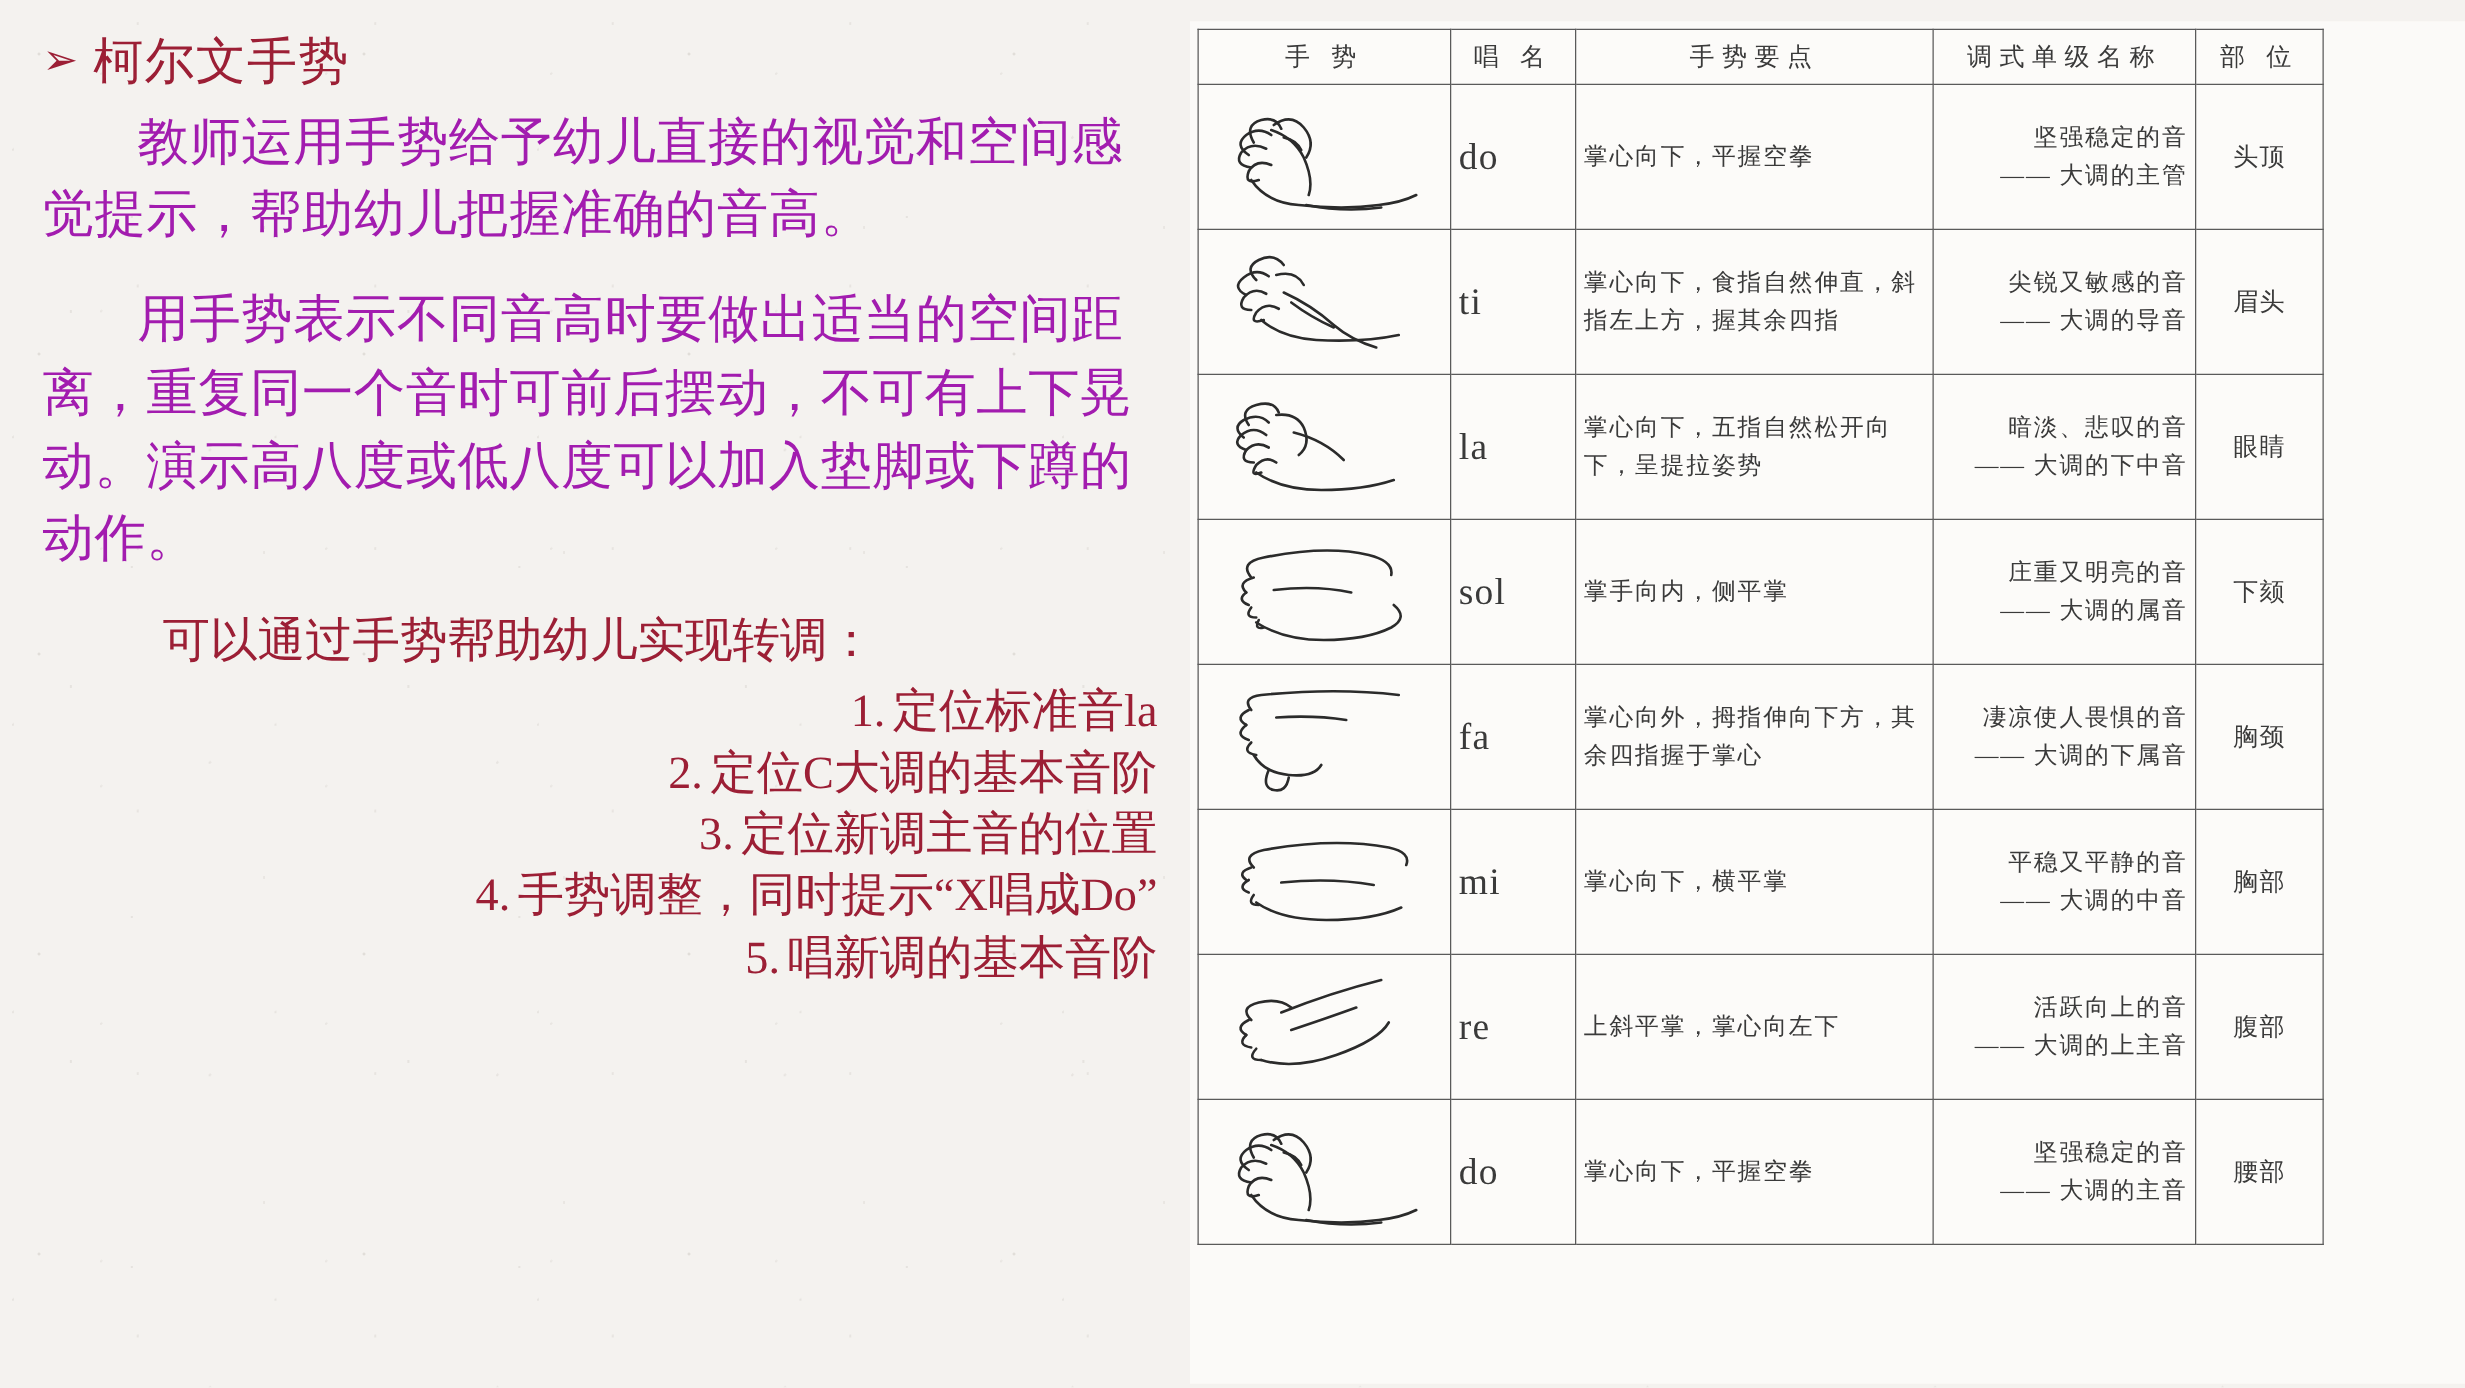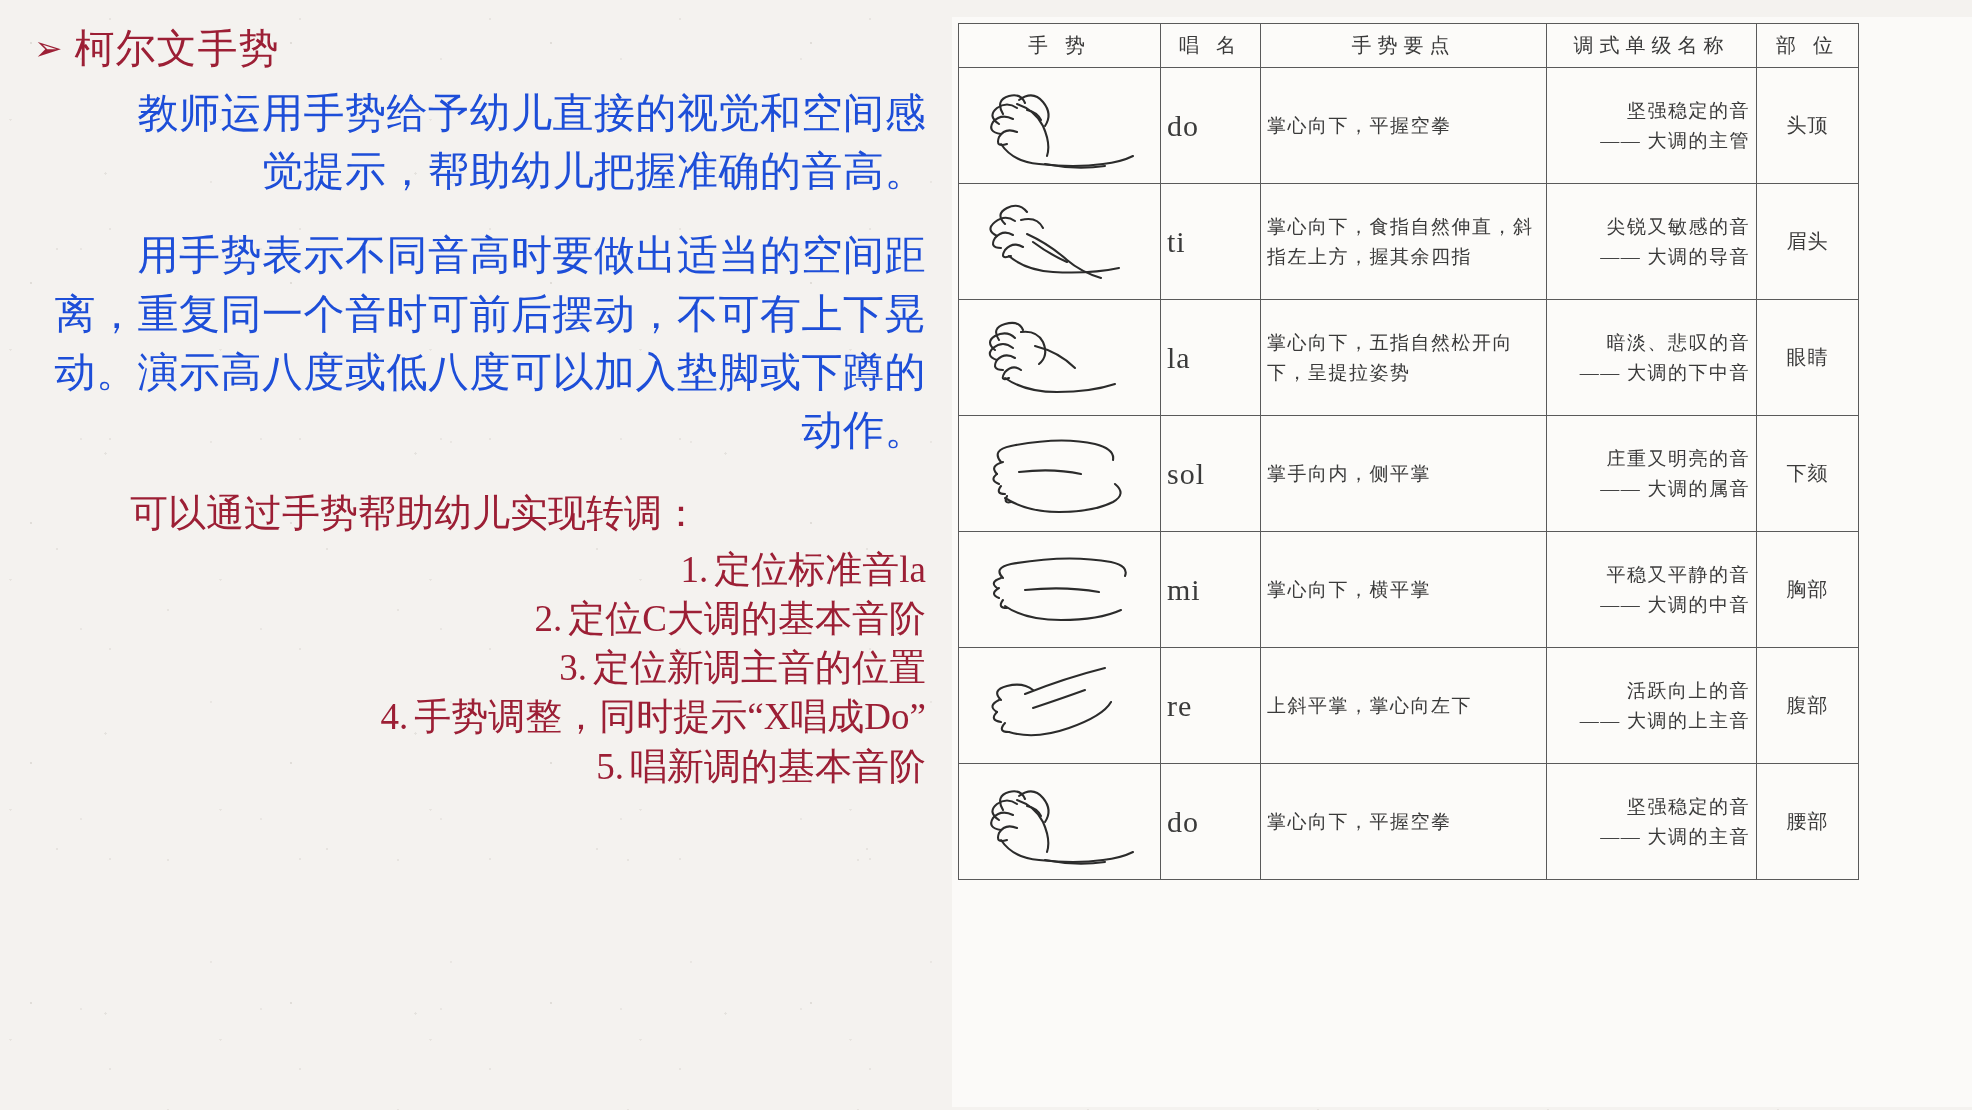--- a/index.html
+++ b/index.html
@@ -71,8 +71,7 @@
     letter-spacing: 0.5px;
     text-indent: 76px;
     margin: 0 0 16px 0;
-    color: #1d4ed8;
-    text-align: right;
+    color: #a21caf;
   }
   .para.gap-top { margin-top: 26px; }
 

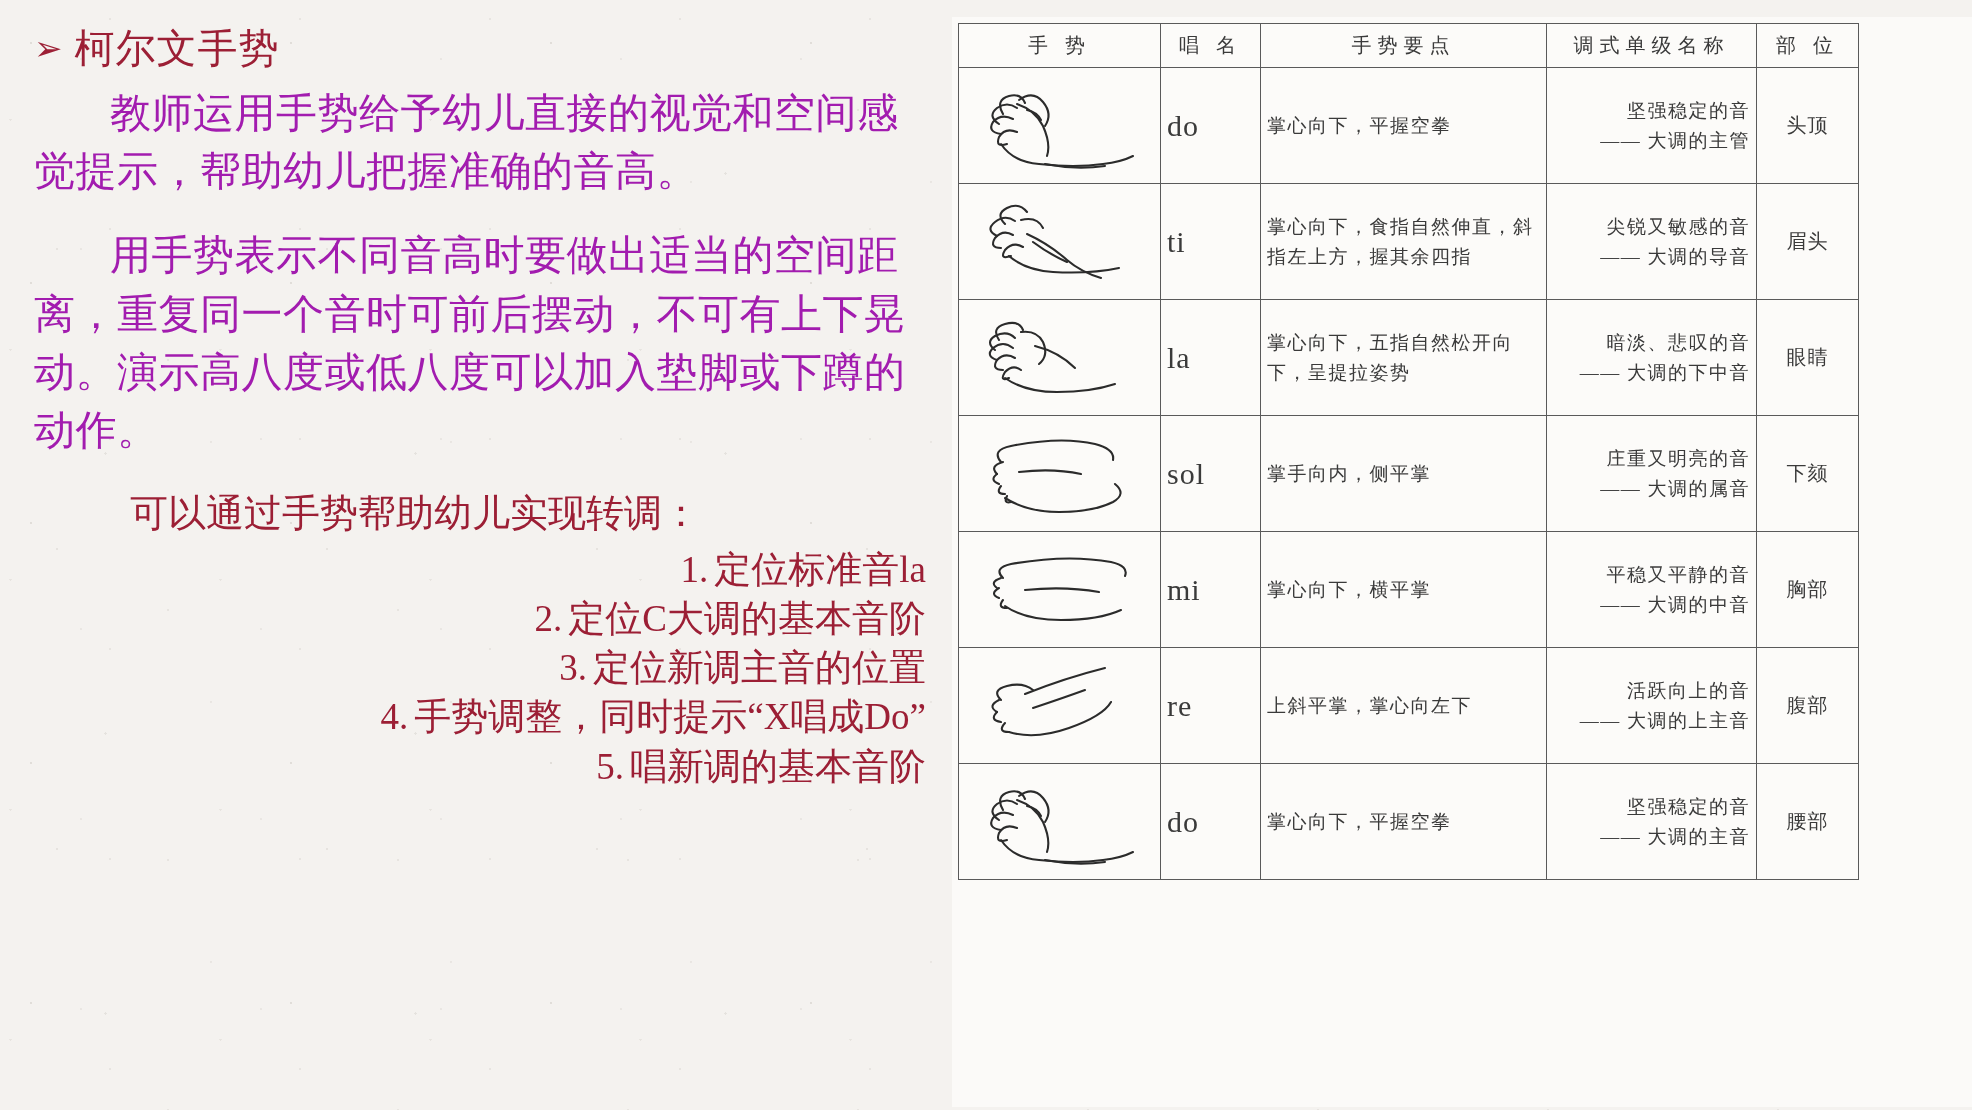--- a/index.html
+++ b/index.html
@@ -318,6 +318,26 @@
           <td class="body-cell">下颏</td>
         </tr>
 
+        <tr>
+          <td class="gesture-cell">
+            <svg class="hand-svg" width="170" height="104" viewBox="0 0 170 104" fill="none" stroke="#2b2b2b" stroke-width="2.1" stroke-linecap="round">
+              <path d="M26 30 q-8 -10 8 -12 q60 -6 110 0"></path>
+              <path d="M22 42 q-10 -6 2 -12"></path>
+              <path d="M24 54 q-12 -4 -2 -12"></path>
+              <path d="M30 66 q-12 -2 -4 -10"></path>
+              <path d="M28 66 q8 14 28 16 q20 2 26 -8"></path>
+              <path d="M40 78 q-6 14 4 16 q10 2 12 -10"></path>
+              <path d="M46 36 q30 -2 56 2"></path>
+            </svg>
+          </td>
+          <td class="syllable-cell">fa</td>
+          <td class="points-cell">掌心向外，拇指伸向下方，其余四指握于掌心</td>
+          <td class="degree-cell">
+            <span>凄凉使人畏惧的音</span>
+            <span class="sub">—— 大调的下属音</span>
+          </td>
+          <td class="body-cell">胸颈</td>
+        </tr>
 
         <tr>
           <td class="gesture-cell">

